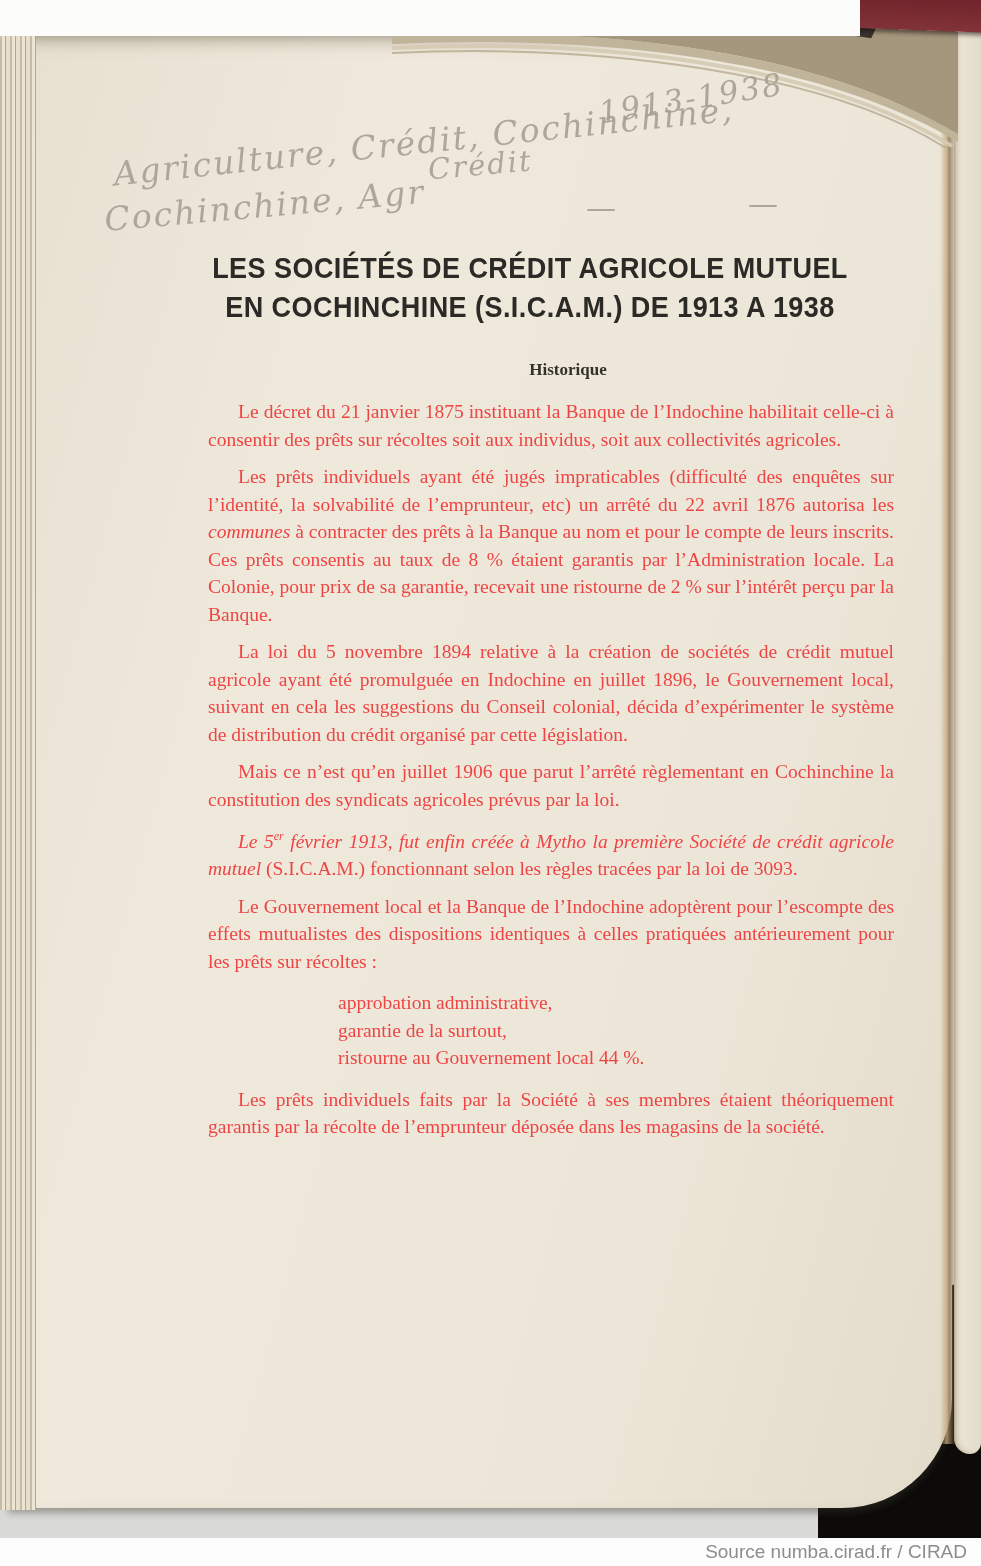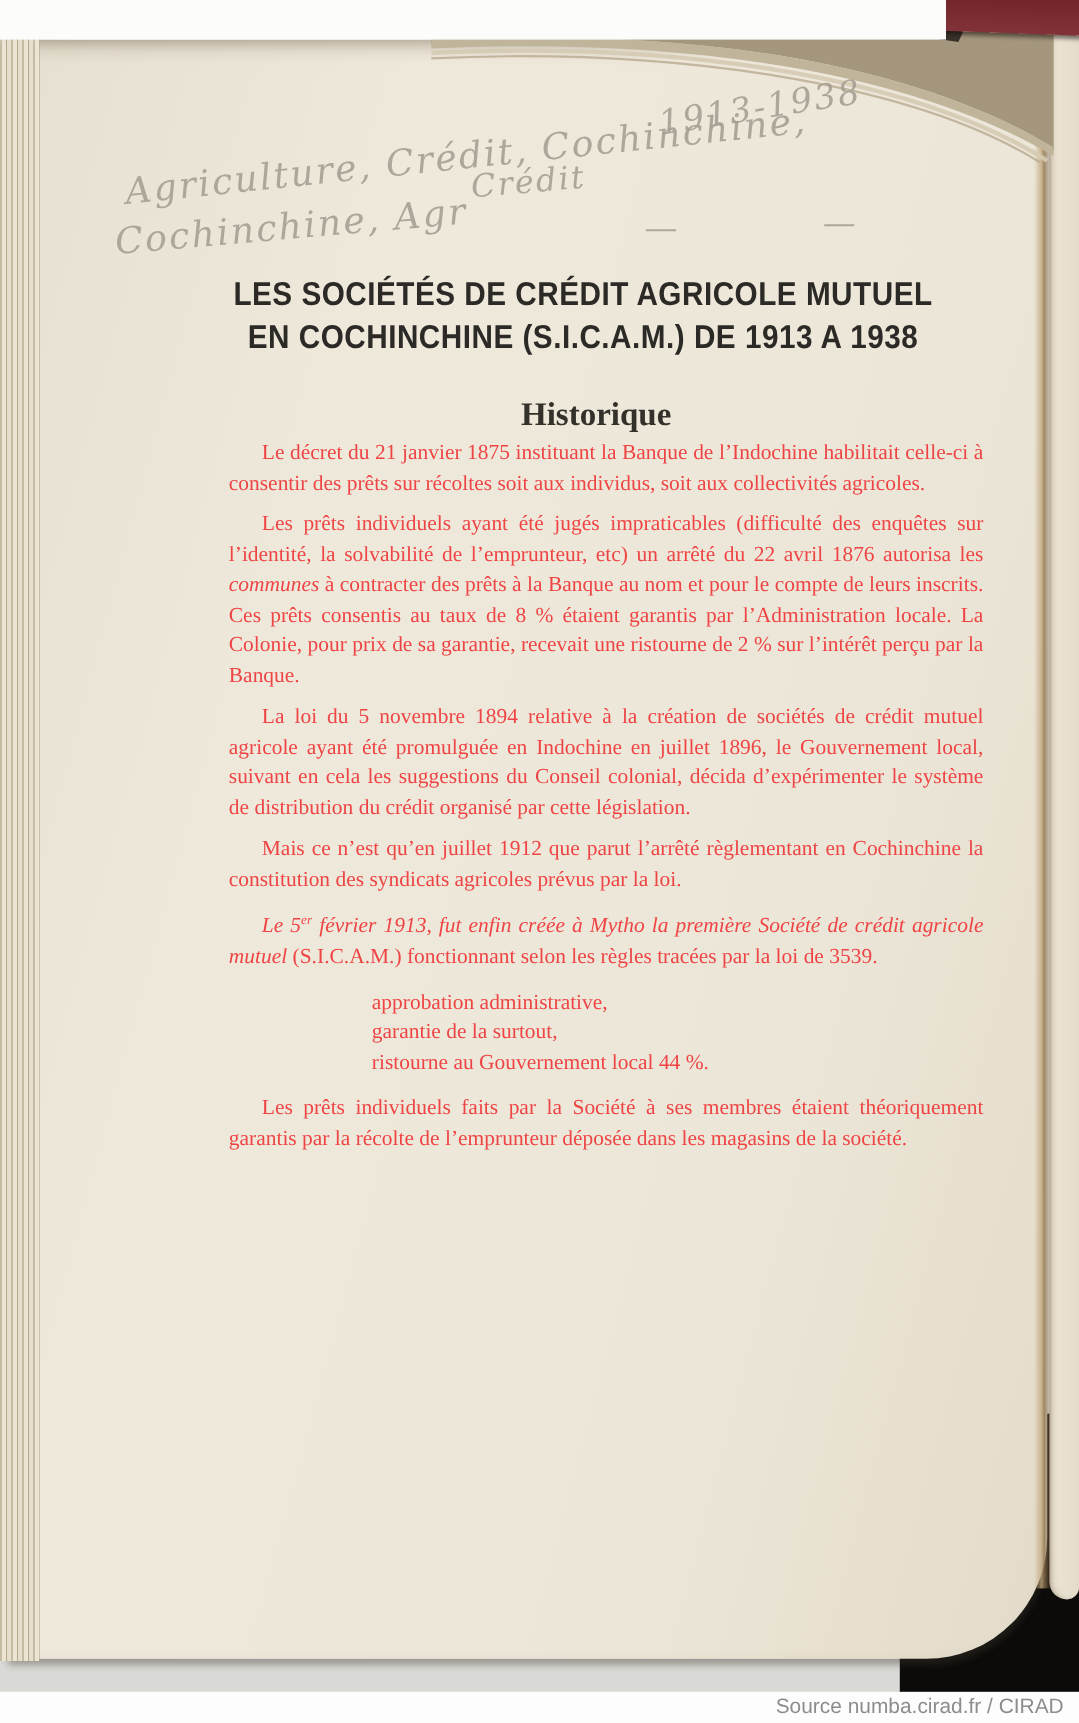--- a/index.html
+++ b/index.html
@@ -50,8 +50,8 @@
   .title{position:absolute;left:130px;top:248px;width:800px;text-align:center;z-index:7;
     font-family:"Liberation Sans", sans-serif;font-weight:700;font-size:30px;line-height:39px;color:#2c2a26;
     letter-spacing:.5px;transform:scaleX(.9);}
-  .heading{position:absolute;left:200px;top:360px;width:684px;text-align:center;z-index:7;
-    font-family:"Liberation Serif", serif;font-weight:700;font-size:30px;color:#34312b;}
+  .heading{position:absolute;left:226px;top:360px;width:684px;text-align:center;z-index:7;
+    font-family:"Liberation Serif", serif;font-weight:700;font-size:17px;color:#34312b;}
   .column{position:absolute;left:208px;top:398px;width:686px;z-index:7;color:#ef4444;
     font-size:19.5px;line-height:27.5px;text-align:justify;}
   .para{margin:0 0 10px 0;text-indent:30px;}

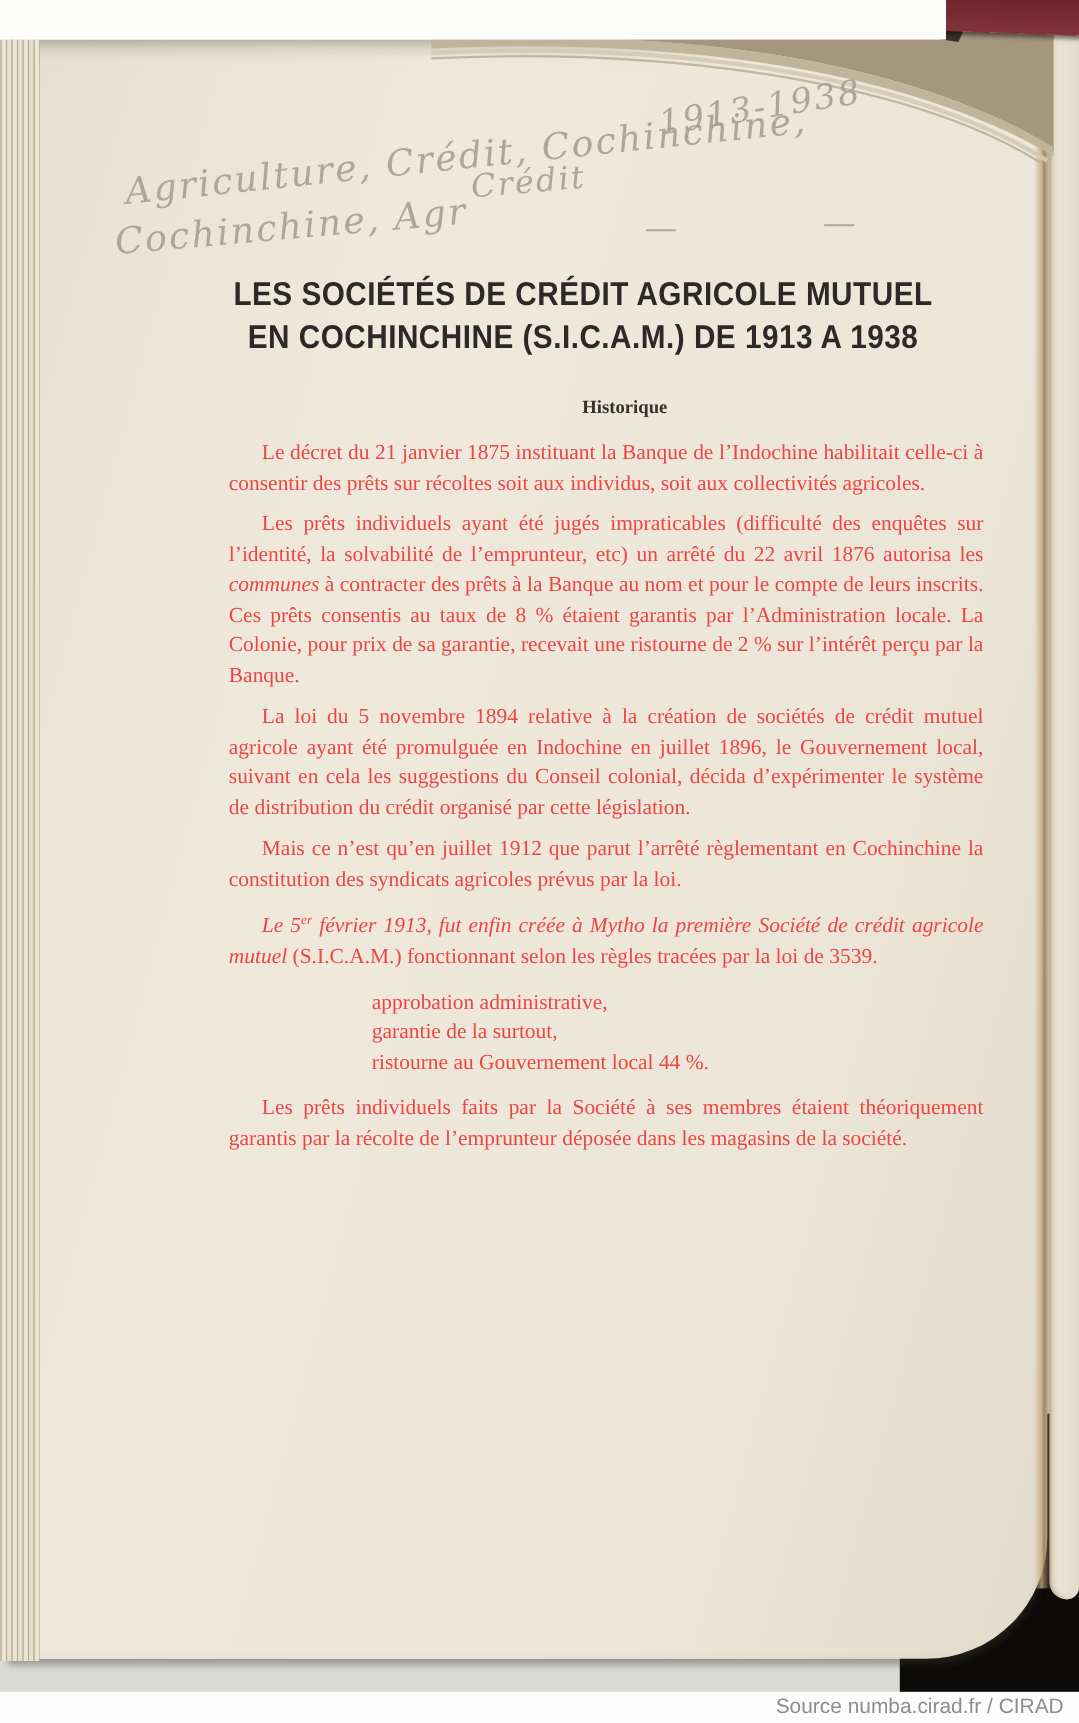--- a/index.html
+++ b/index.html
@@ -104,7 +104,7 @@
     <p class="para"><span>Le décret du 21 janvier 1875 instituant la Banque de l’Indochine habilitait celle-ci à consentir des prêts sur récoltes soit aux individus, soit aux collectivités agricoles.</span></p>
     <p class="para"><span>Les prêts individuels ayant été jugés impraticables (difficulté des enquêtes sur l’identité, la solvabilité de l’emprunteur, etc) un arrêté du 22 avril 1876 autorisa les </span><span class="i">communes</span><span> à contracter des prêts à la Banque au nom et pour le compte de leurs inscrits. Ces prêts consentis au taux de 8 % étaient garantis par l’Administration locale. La Colonie, pour prix de sa garantie, recevait une ristourne de 2 % sur l’intérêt perçu par la Banque.</span></p>
     <p class="para"><span>La loi du 5 novembre 1894 relative à la création de sociétés de crédit mutuel agricole ayant été promulguée en Indochine en juillet 1896, le Gouvernement local, suivant en cela les suggestions du Conseil colonial, décida d’expérimenter le système de distribution du crédit organisé par cette législation.</span></p>
-    <p class="para"><span>Mais ce n’est qu’en juillet 1912 que parut l’arrêté règlementant en Cochinchine la constitution des syndicats agricoles prévus par la loi.</span></p>
+    <p class="para"><span>Mais ce n’est qu’en juillet 1906 que parut l’arrêté règlementant en Cochinchine la constitution des syndicats agricoles prévus par la loi.</span></p>
     <p class="para sp"><span class="i">Le 5</span><span class="i sup">er</span><span class="i"> février 1913, fut enfin créée à Mytho la première Société de crédit agricole mutuel</span><span> (S.I.C.A.M.) fonctionnant selon les règles tracées par la loi de 3539.</span></p>
     <div class="hang-list">
       <div>approbation administrative,</div>

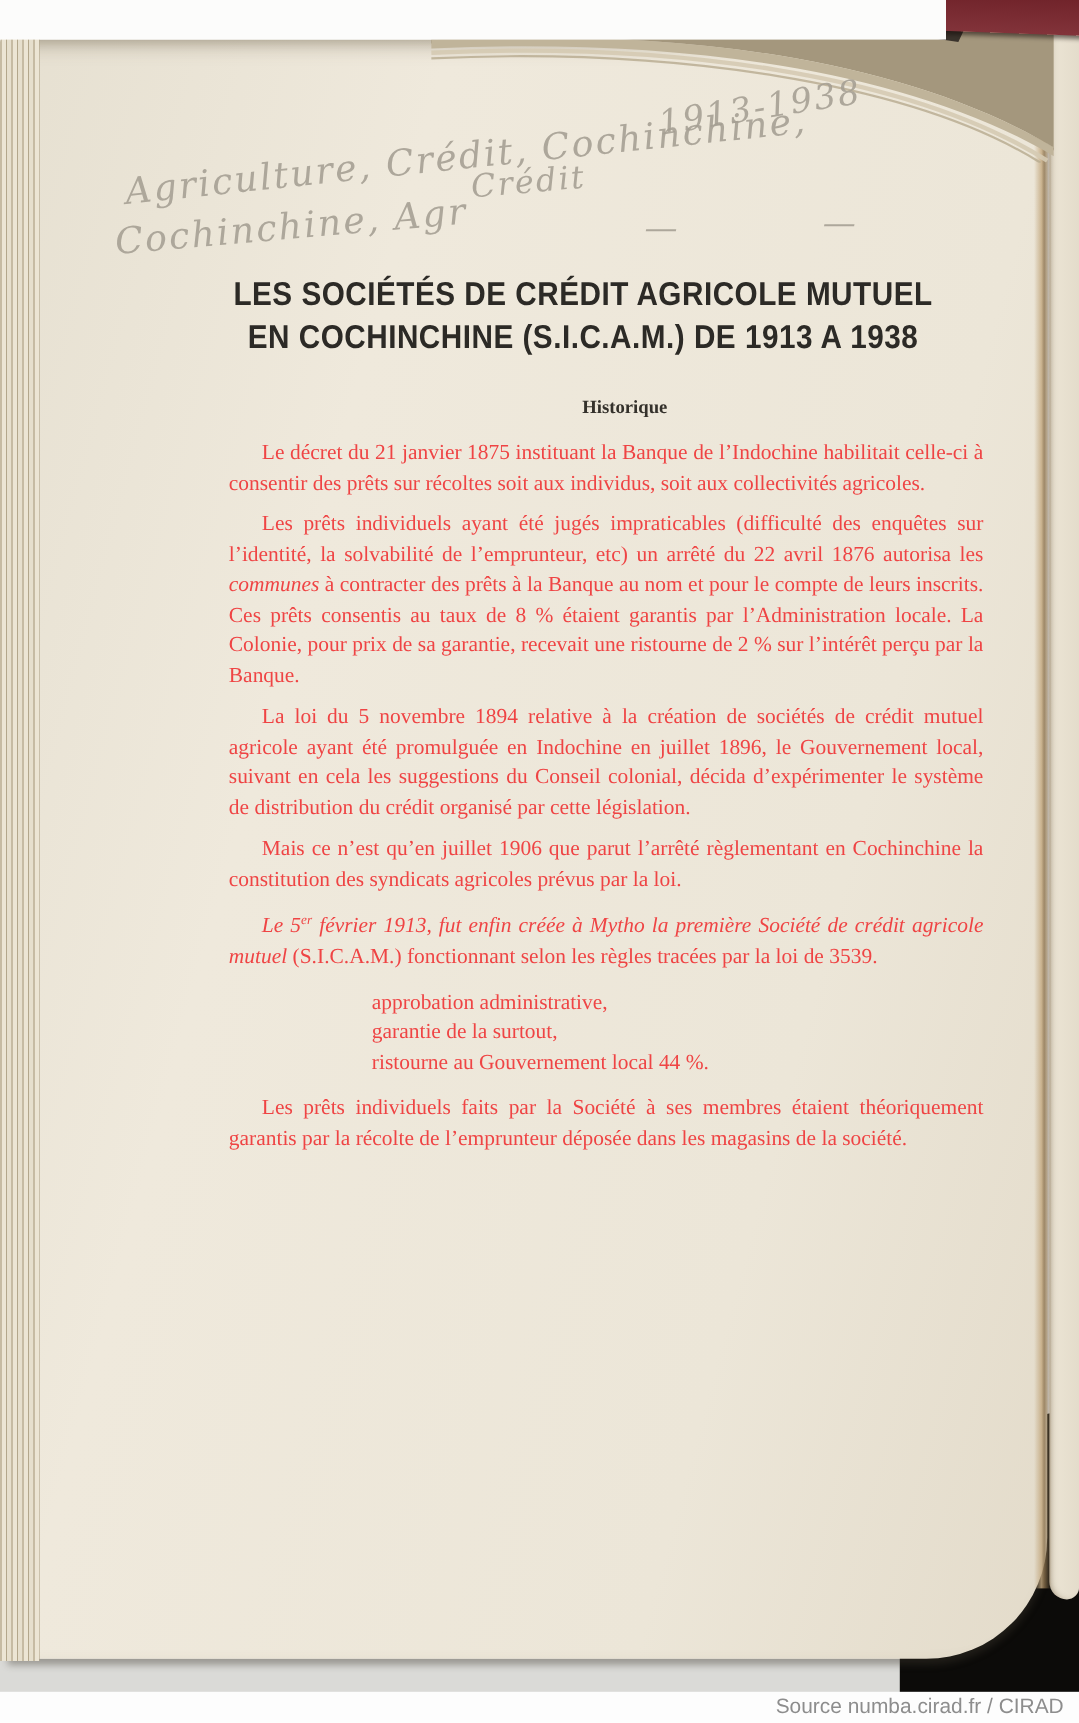--- a/index.html
+++ b/index.html
@@ -105,7 +105,7 @@
     <p class="para"><span>Les prêts individuels ayant été jugés impraticables (difficulté des enquêtes sur l’identité, la solvabilité de l’emprunteur, etc) un arrêté du 22 avril 1876 autorisa les </span><span class="i">communes</span><span> à contracter des prêts à la Banque au nom et pour le compte de leurs inscrits. Ces prêts consentis au taux de 8 % étaient garantis par l’Administration locale. La Colonie, pour prix de sa garantie, recevait une ristourne de 2 % sur l’intérêt perçu par la Banque.</span></p>
     <p class="para"><span>La loi du 5 novembre 1894 relative à la création de sociétés de crédit mutuel agricole ayant été promulguée en Indochine en juillet 1896, le Gouvernement local, suivant en cela les suggestions du Conseil colonial, décida d’expérimenter le système de distribution du crédit organisé par cette législation.</span></p>
     <p class="para"><span>Mais ce n’est qu’en juillet 1906 que parut l’arrêté règlementant en Cochinchine la constitution des syndicats agricoles prévus par la loi.</span></p>
-    <p class="para sp"><span class="i">Le 5</span><span class="i sup">er</span><span class="i"> février 1913, fut enfin créée à Mytho la première Société de crédit agricole mutuel</span><span> (S.I.C.A.M.) fonctionnant selon les règles tracées par la loi de 3539.</span></p>
+    <p class="para sp"><span class="i">Le 5</span><span class="i sup">er</span><span class="i"> février 1913, fut enfin créée à Mytho la première Société de crédit agricole mutuel</span><span> (S.I.C.A.M.) fonctionnant selon les règles tracées par la loi de 3093.</span></p>
     <div class="hang-list">
       <div>approbation administrative,</div>
       <div>garantie de la surtout,</div>

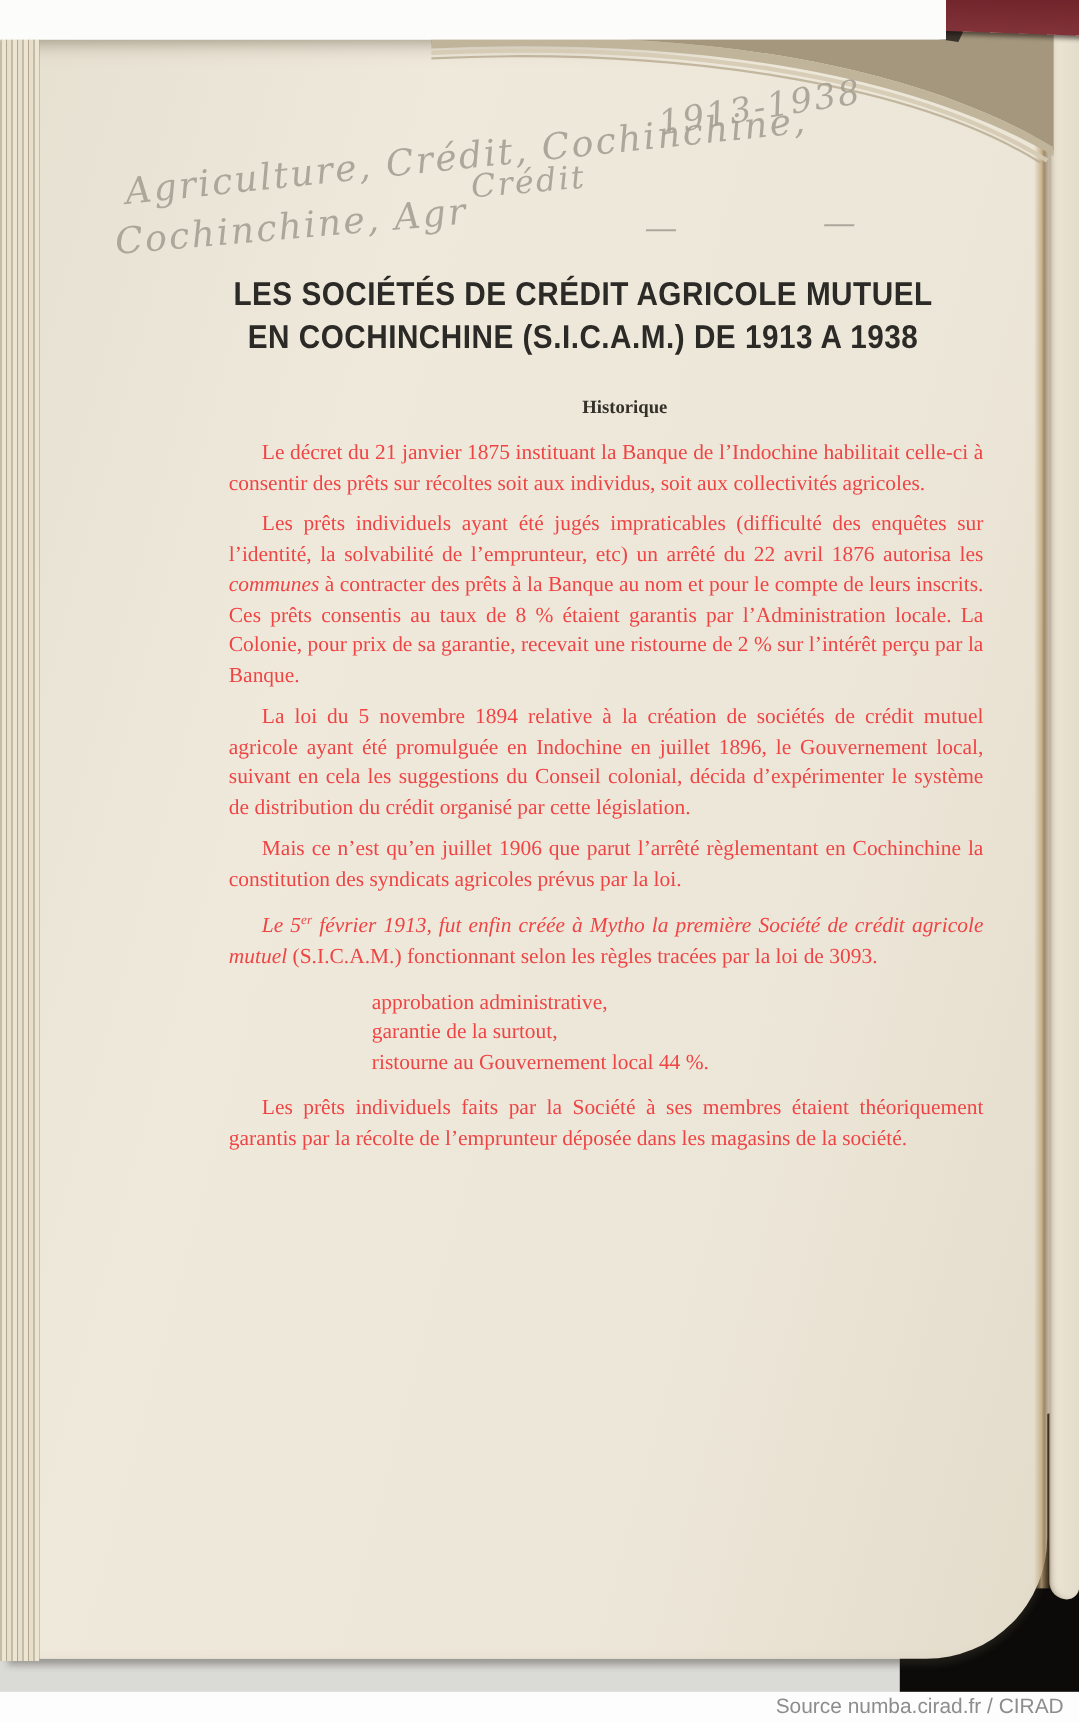--- a/index.html
+++ b/index.html
@@ -106,6 +106,7 @@
     <p class="para"><span>La loi du 5 novembre 1894 relative à la création de sociétés de crédit mutuel agricole ayant été promulguée en Indochine en juillet 1896, le Gouvernement local, suivant en cela les suggestions du Conseil colonial, décida d’expérimenter le système de distribution du crédit organisé par cette législation.</span></p>
     <p class="para"><span>Mais ce n’est qu’en juillet 1906 que parut l’arrêté règlementant en Cochinchine la constitution des syndicats agricoles prévus par la loi.</span></p>
     <p class="para sp"><span class="i">Le 5</span><span class="i sup">er</span><span class="i"> février 1913, fut enfin créée à Mytho la première Société de crédit agricole mutuel</span><span> (S.I.C.A.M.) fonctionnant selon les règles tracées par la loi de 3093.</span></p>
+    <p class="para sp"><span>Le Gouvernement local et la Banque de l’Indochine adoptèrent pour l’escompte des effets mutualistes des dispositions identiques à celles pratiquées antérieurement pour les prêts sur récoltes :</span></p>
     <div class="hang-list">
       <div>approbation administrative,</div>
       <div>garantie de la surtout,</div>

